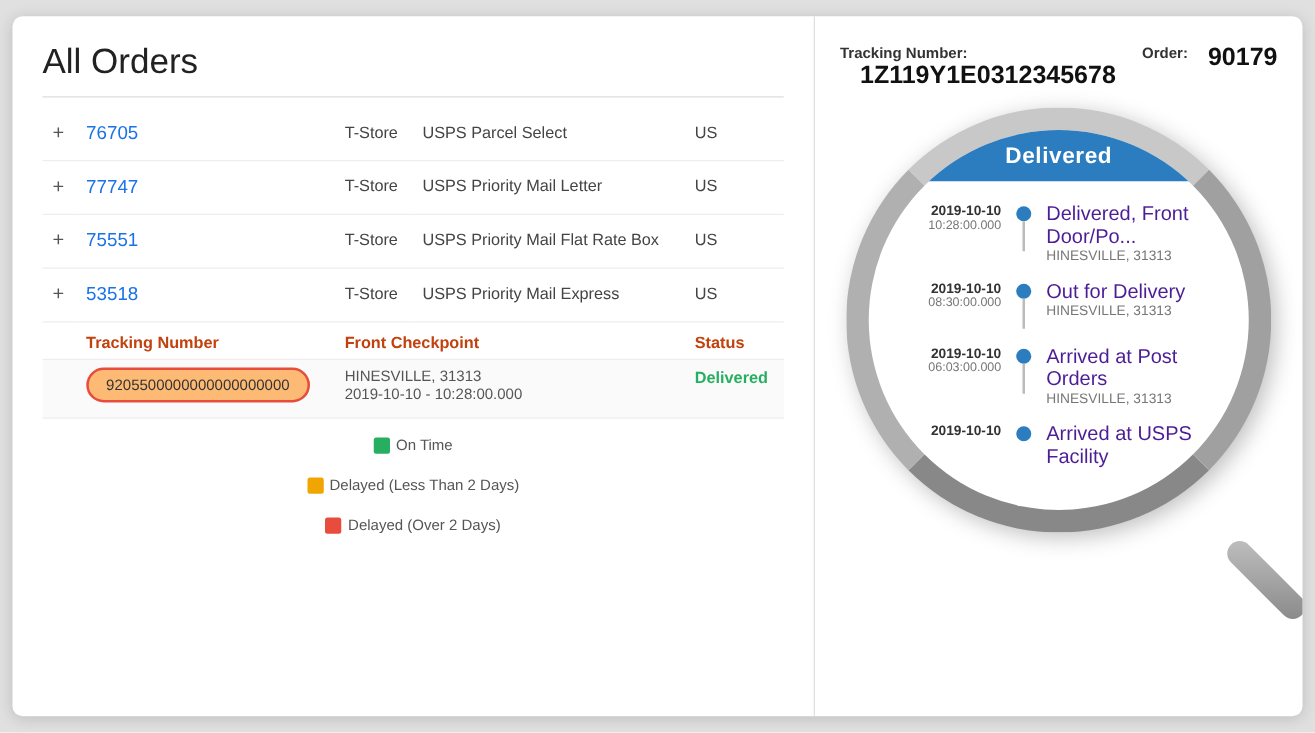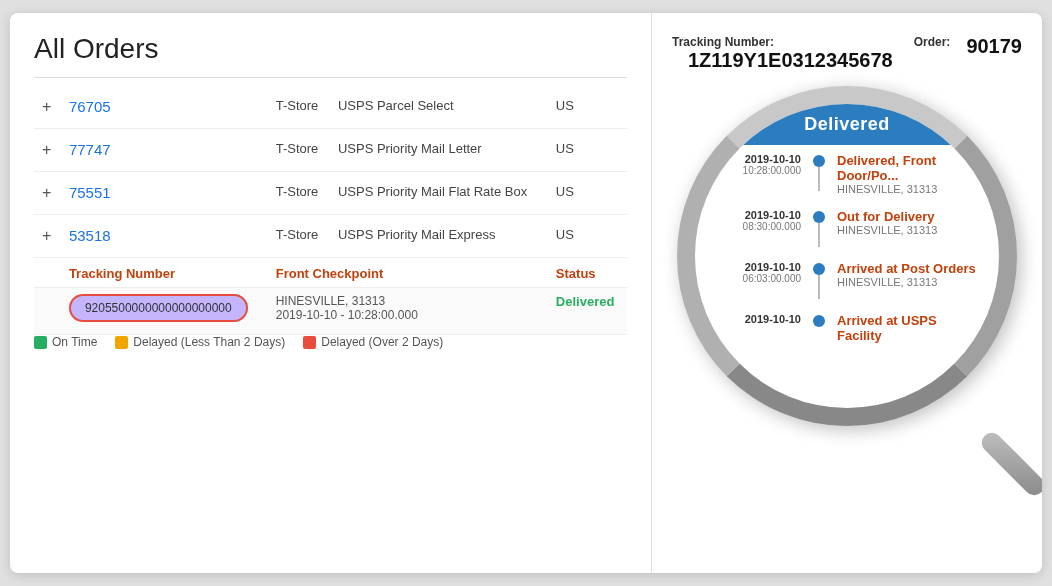--- a/index.html
+++ b/index.html
@@ -185,7 +185,7 @@
       letter-spacing: 0.5px;
     }
     .timeline {
-      padding: 8px 16px;
+      padding: 18px 16px;
       overflow: hidden;
     }
     .timeline-item {

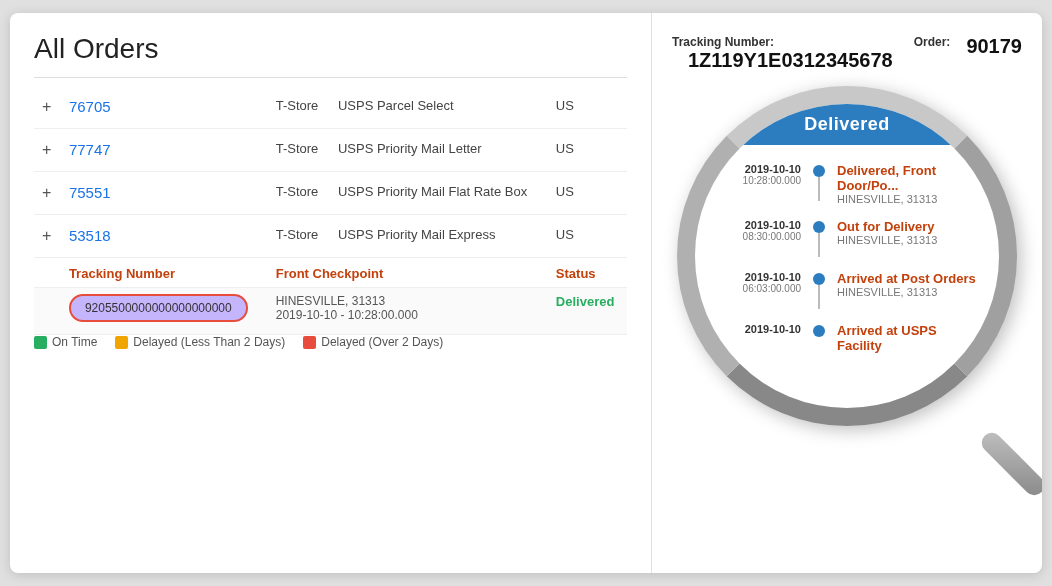--- a/index.html
+++ b/index.html
@@ -232,9 +232,9 @@
       flex: 1;
     }
     .timeline-event {
-      font-size: 13px;
-      font-weight: 700;
-      color: #c2410c;
+      font-size: 16px;
+      font-weight: 400;
+      color: #4c1d95;
     }
     .timeline-location {
       font-size: 11px;

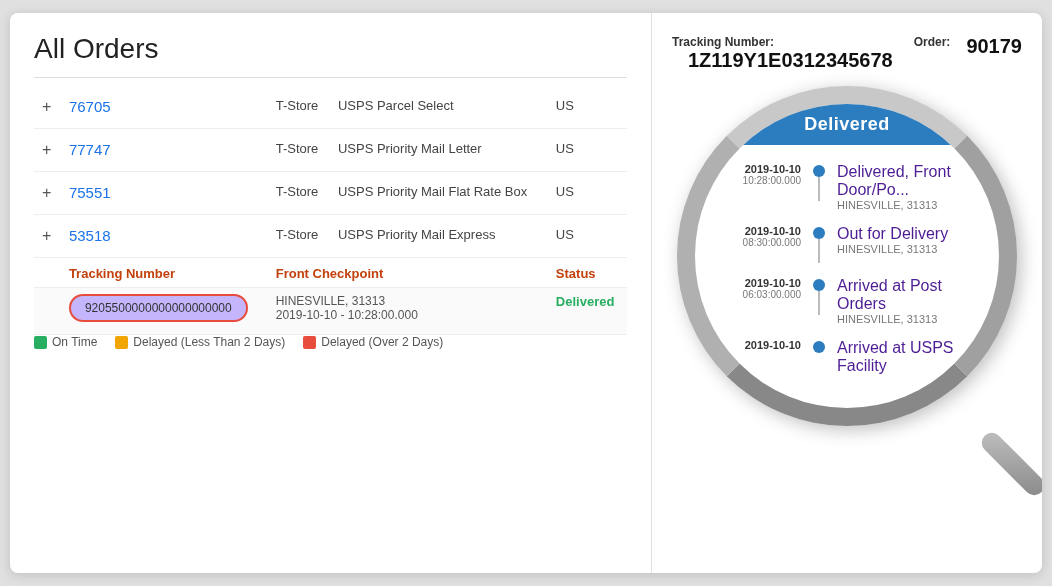--- a/index.html
+++ b/index.html
@@ -82,7 +82,7 @@
       padding: 5px 14px;
       font-size: 12px;
       color: #333;
-      background: #c4b5fd;
+      background: #fdba74;
     }
     .status-delivered {
       color: #27ae60;

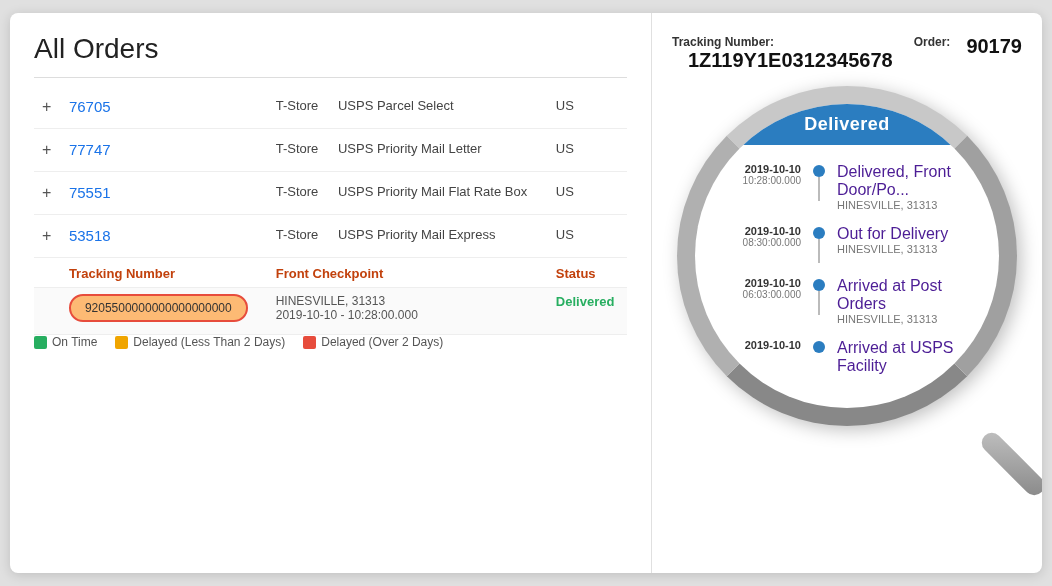--- a/index.html
+++ b/index.html
@@ -97,9 +97,11 @@
     .legend {
       display: flex;
       gap: 18px;
+      margin-top: 14px;
       font-size: 12px;
       color: #555;
       align-items: center;
+      flex-direction: column;
     }
     .legend-item {
       display: flex;

